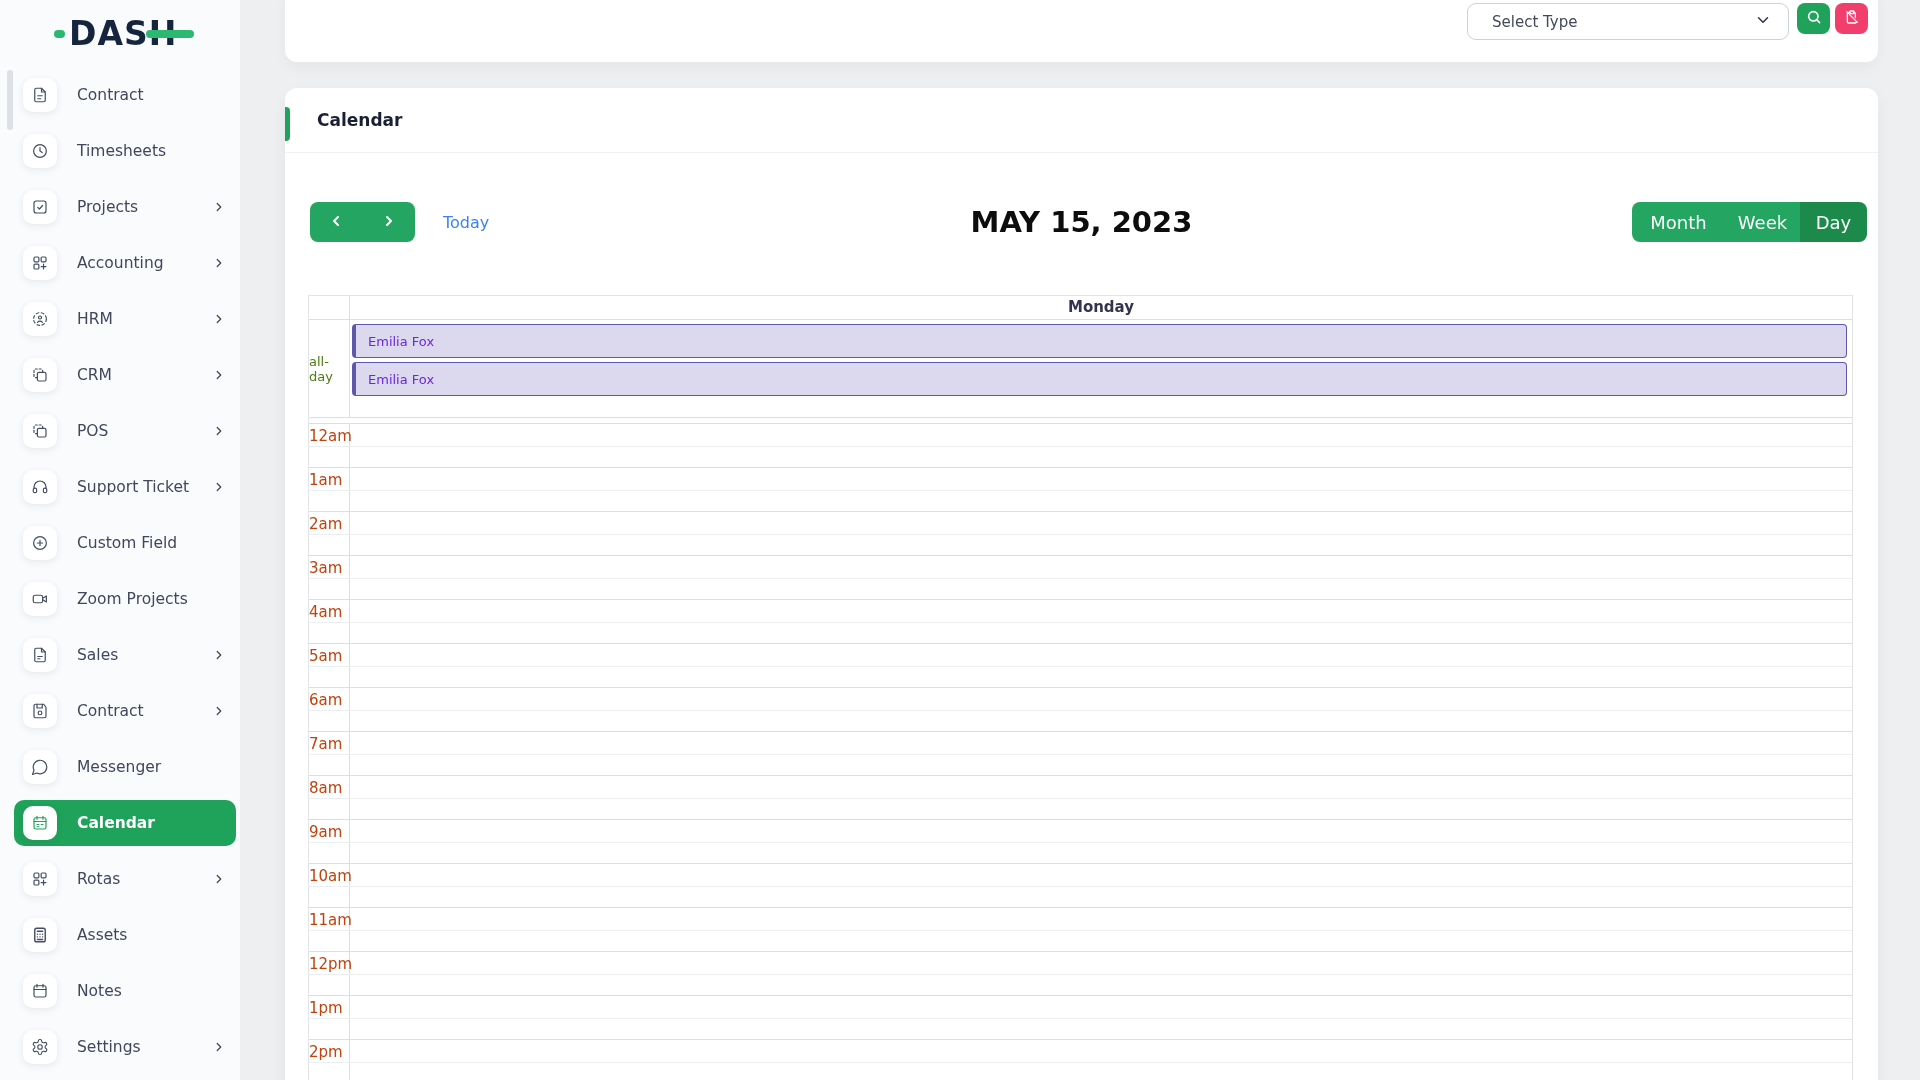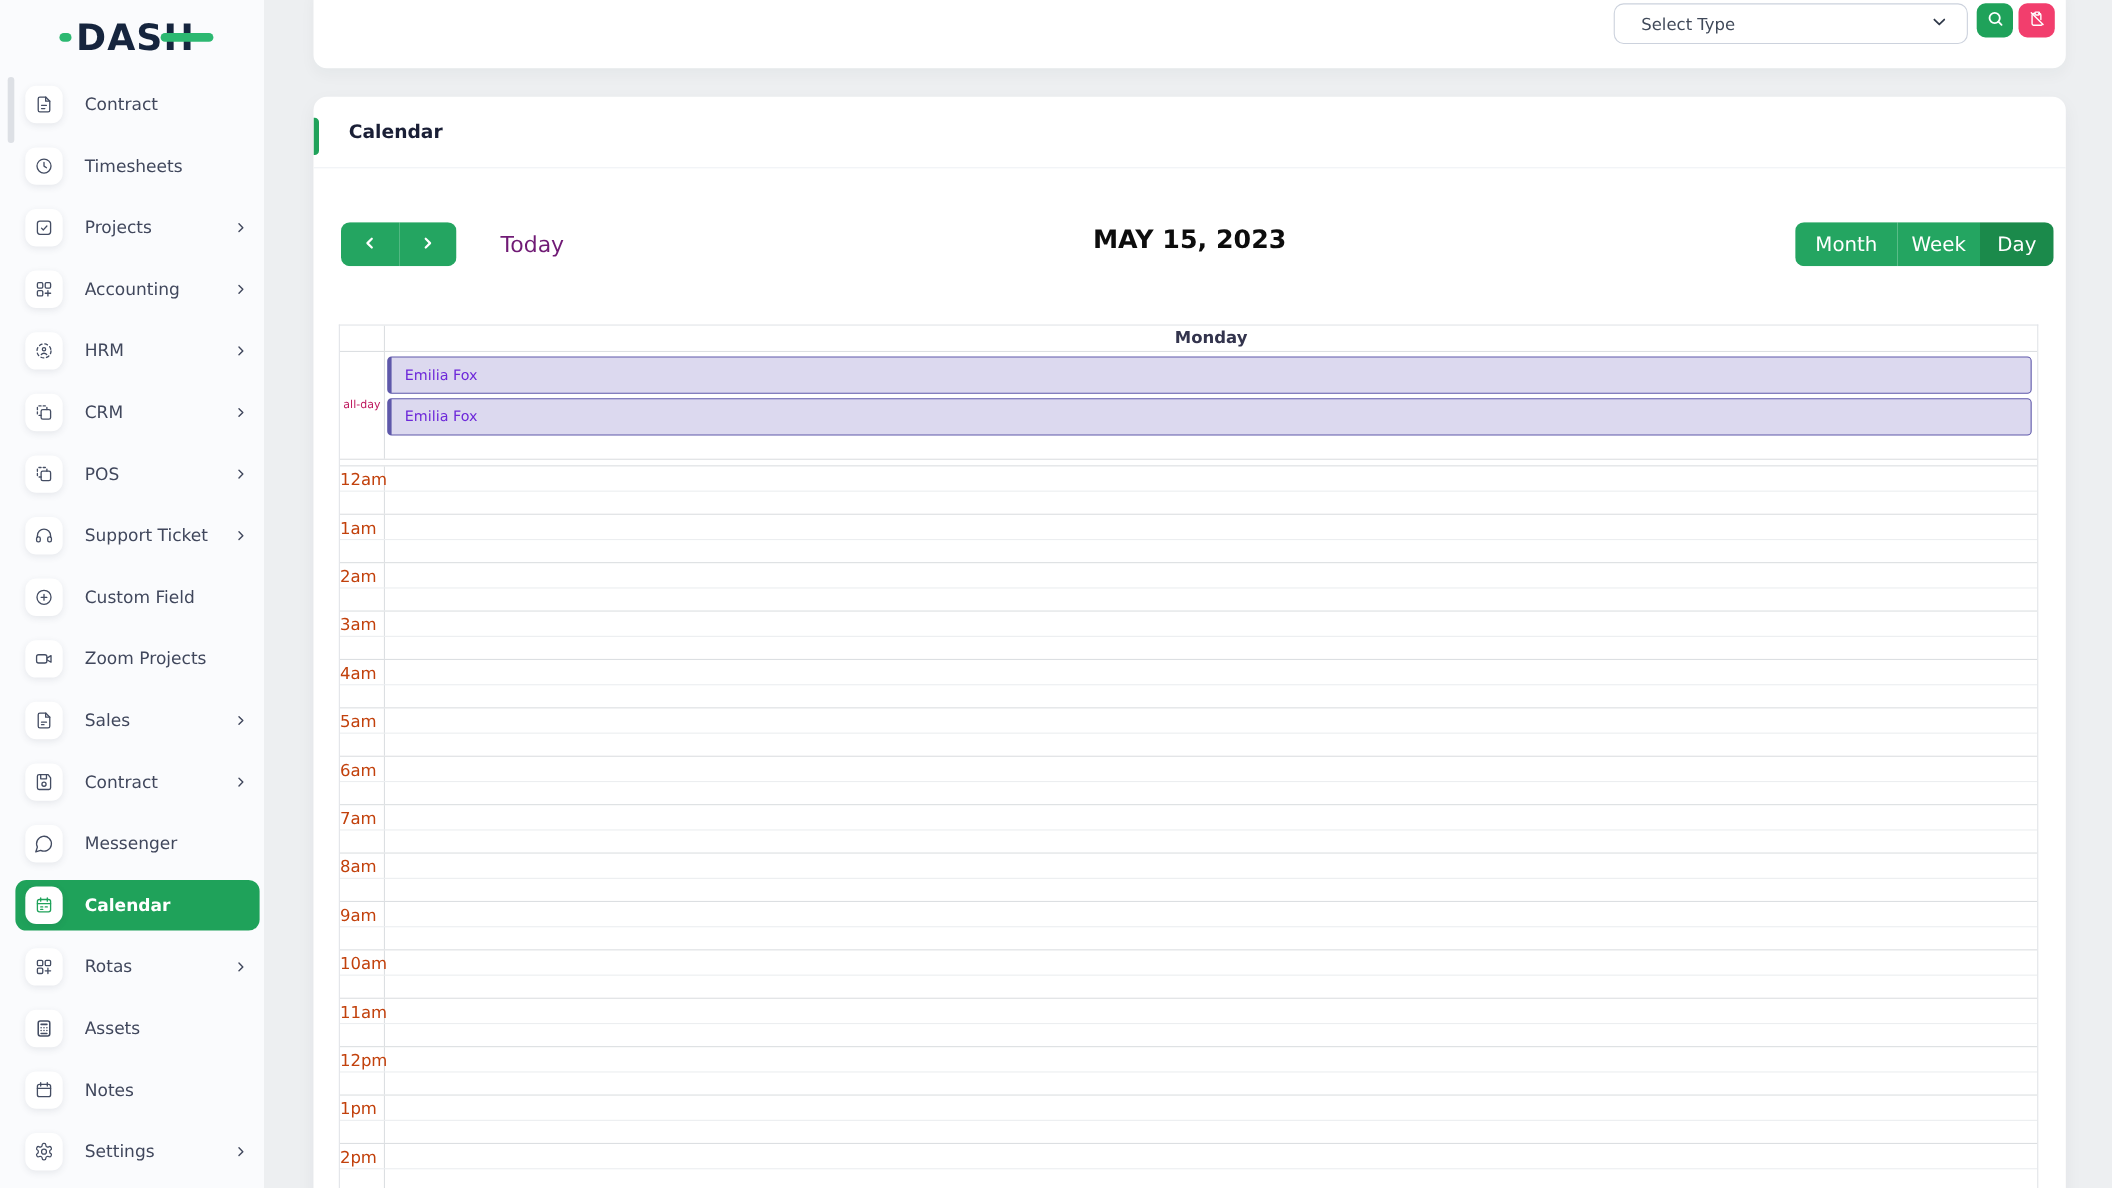--- a/index.html
+++ b/index.html
@@ -49,8 +49,8 @@
   .nav-group{position:absolute;left:25px;top:0;width:105px;height:40px;display:flex;border-radius:8px;overflow:hidden;}
   .nav-btn{flex:1;background:#24a561;border:none;color:#fff;display:flex;align-items:center;justify-content:center;cursor:pointer;padding:0;}
   .nav-btn svg{width:16px;height:16px;}
-  .today-btn{position:absolute;left:158px;top:3px;height:34px;padding:0 12px;background:#fff;border:none;
-             font-size:20px;color:#701a75;font-family:inherit;cursor:pointer;}
+  .today-btn{position:absolute;left:146px;top:3px;height:34px;padding:0 12px;background:#fff;border:none;
+             font-size:16px;color:#3b82f6;font-family:inherit;cursor:pointer;}
   .cal-title{position:absolute;left:0;right:0;top:3px;margin:0;text-align:center;font-size:23px;font-weight:700;color:#0d0d0d;}
   .views{position:absolute;right:11px;top:0;height:40px;display:flex;border-radius:8px;overflow:hidden;}
   .view-btn{border:none;color:#fff;font-size:18px;font-family:inherit;background:#24a561;cursor:pointer;}

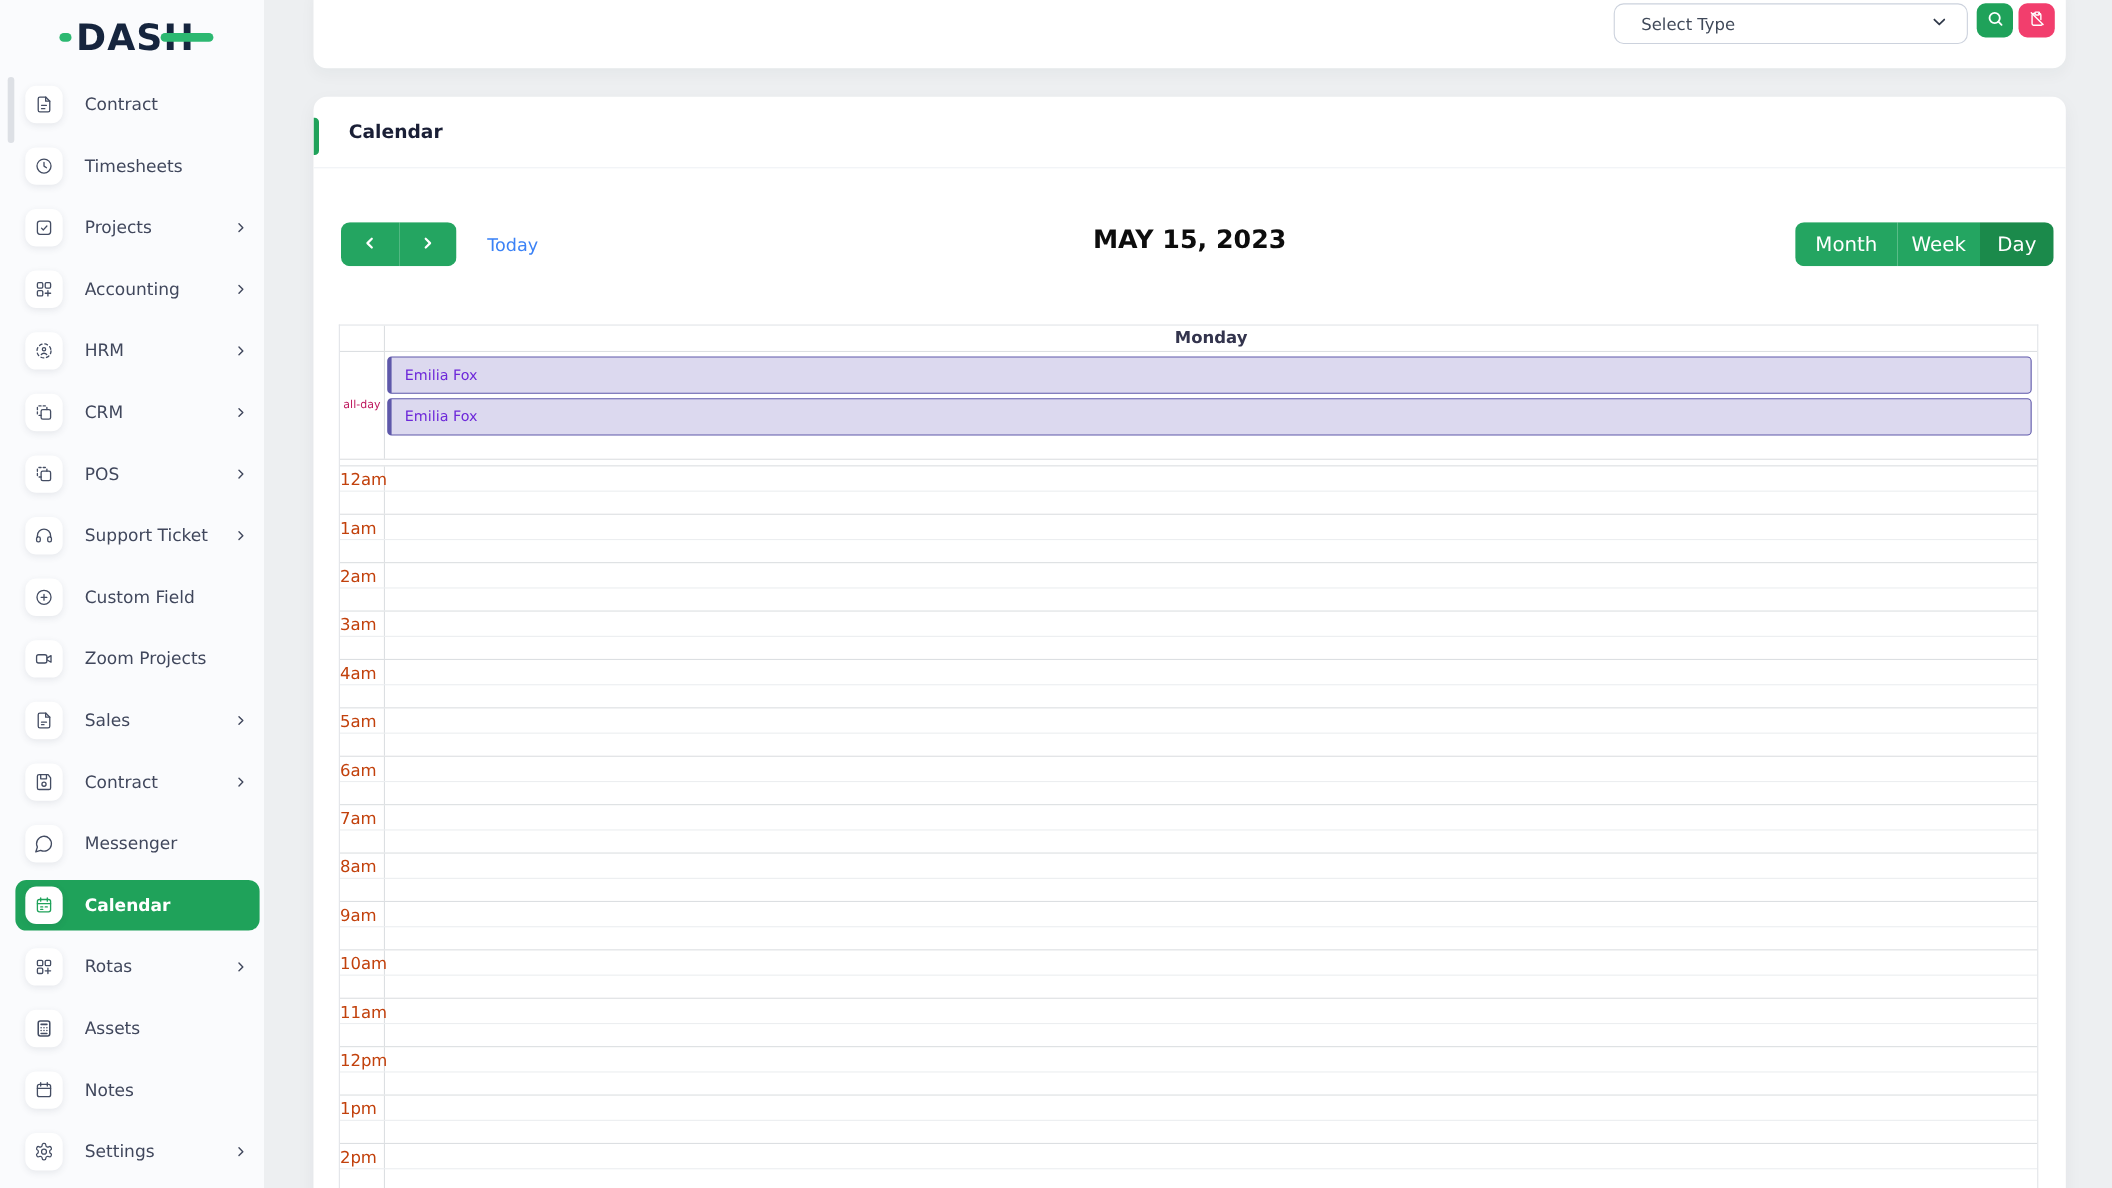--- a/index.html
+++ b/index.html
@@ -51,7 +51,7 @@
   .nav-btn svg{width:16px;height:16px;}
   .today-btn{position:absolute;left:146px;top:3px;height:34px;padding:0 12px;background:#fff;border:none;
              font-size:16px;color:#3b82f6;font-family:inherit;cursor:pointer;}
-  .cal-title{position:absolute;left:0;right:0;top:3px;margin:0;text-align:center;font-size:23px;font-weight:700;color:#0d0d0d;}
+  .cal-title{position:absolute;left:0;right:0;top:3px;margin:0;text-align:center;font-size:29px;font-weight:700;color:#0d0d0d;}
   .views{position:absolute;right:11px;top:0;height:40px;display:flex;border-radius:8px;overflow:hidden;}
   .view-btn{border:none;color:#fff;font-size:18px;font-family:inherit;background:#24a561;cursor:pointer;}
   .view-btn:nth-child(1){width:93px;}

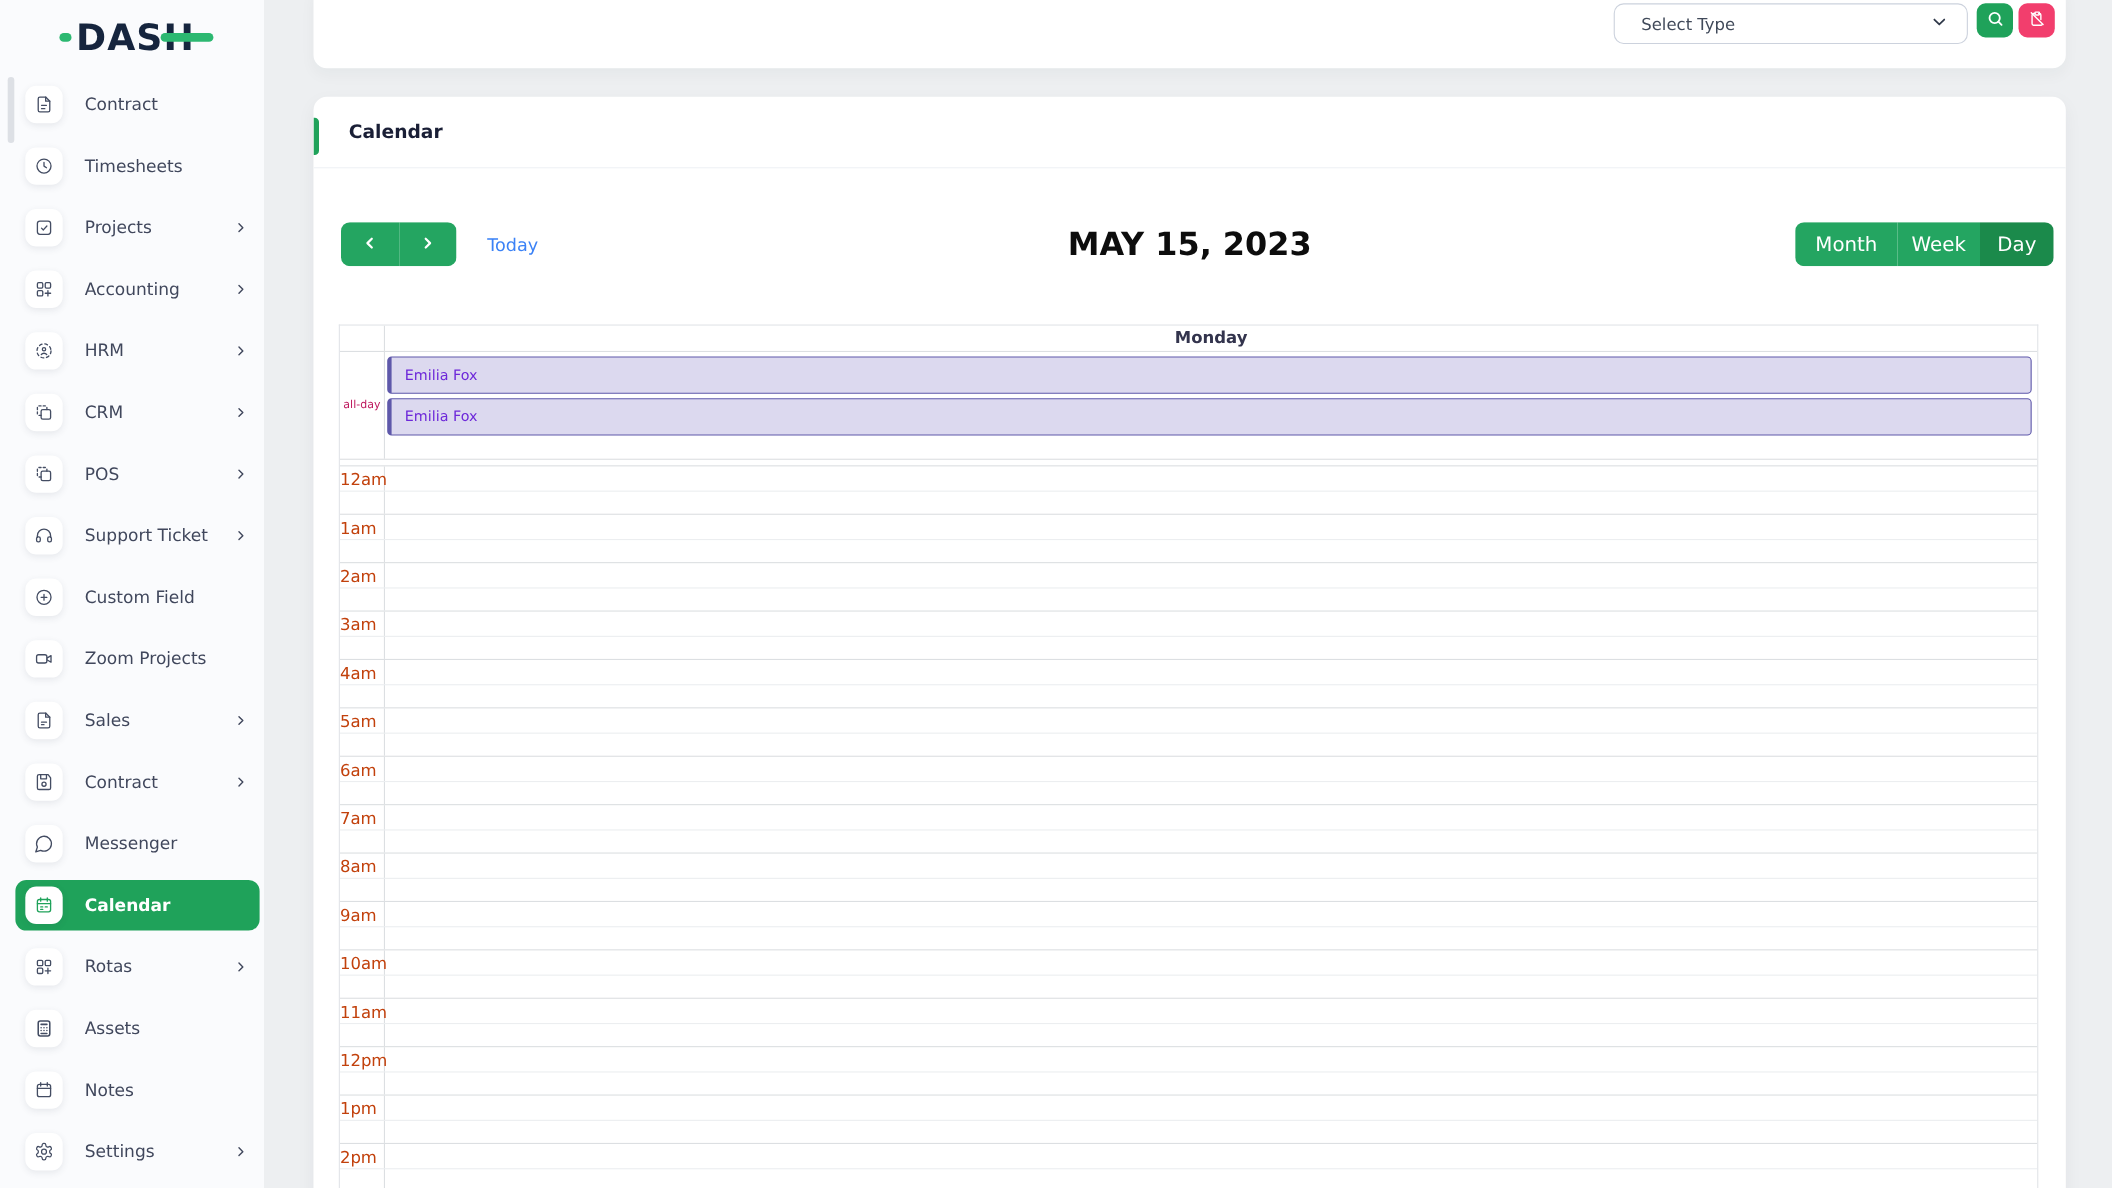--- a/index.html
+++ b/index.html
@@ -66,7 +66,7 @@
   .day-col{flex:1;border-left:1px solid #dcdfe2;box-sizing:border-box;}
   .grid-head .day-col{text-align:center;font-size:15px;font-weight:700;color:#33344d;line-height:22px;}
   .allday{display:flex;height:97px;}
-  .allday .axis-col{display:flex;align-items:center;justify-content:center;font-size:10px;color:#be185d;}
+  .allday .axis-col{display:flex;align-items:center;justify-content:center;font-size:13px;color:#4d7c0f;}
   .allday .day-col{padding:4px 5px 0 2px;}
   .event{height:34px;box-sizing:border-box;background:#dcd9ef;border:1px solid #5e58aa;border-left:4px solid #5e58aa;
          border-radius:4px;margin-bottom:4px;display:flex;align-items:center;padding-left:12px;

